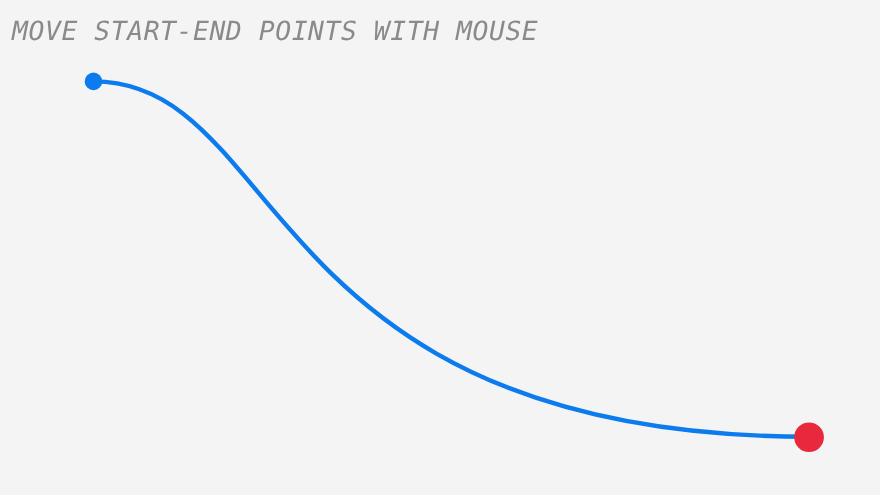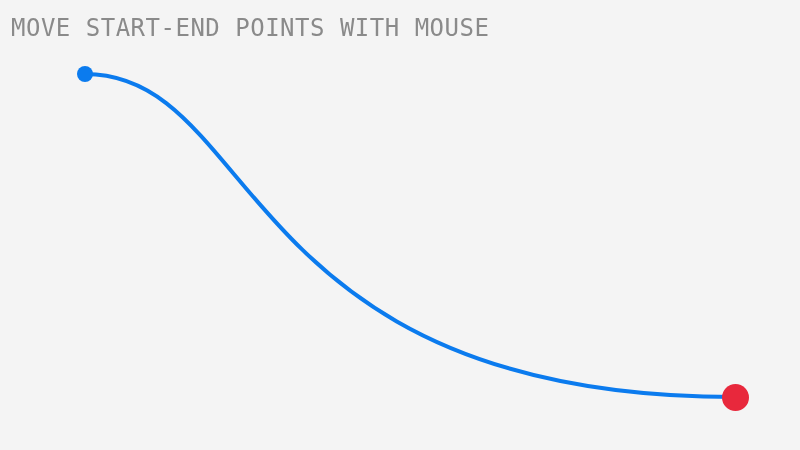--- a/index.html
+++ b/index.html
@@ -19,6 +19,7 @@
     width: 800px;
     height: 386px;
     background: #f4f4f4;
+    font-style: italic;
   }
   #canvas-svg {
     position: absolute;

